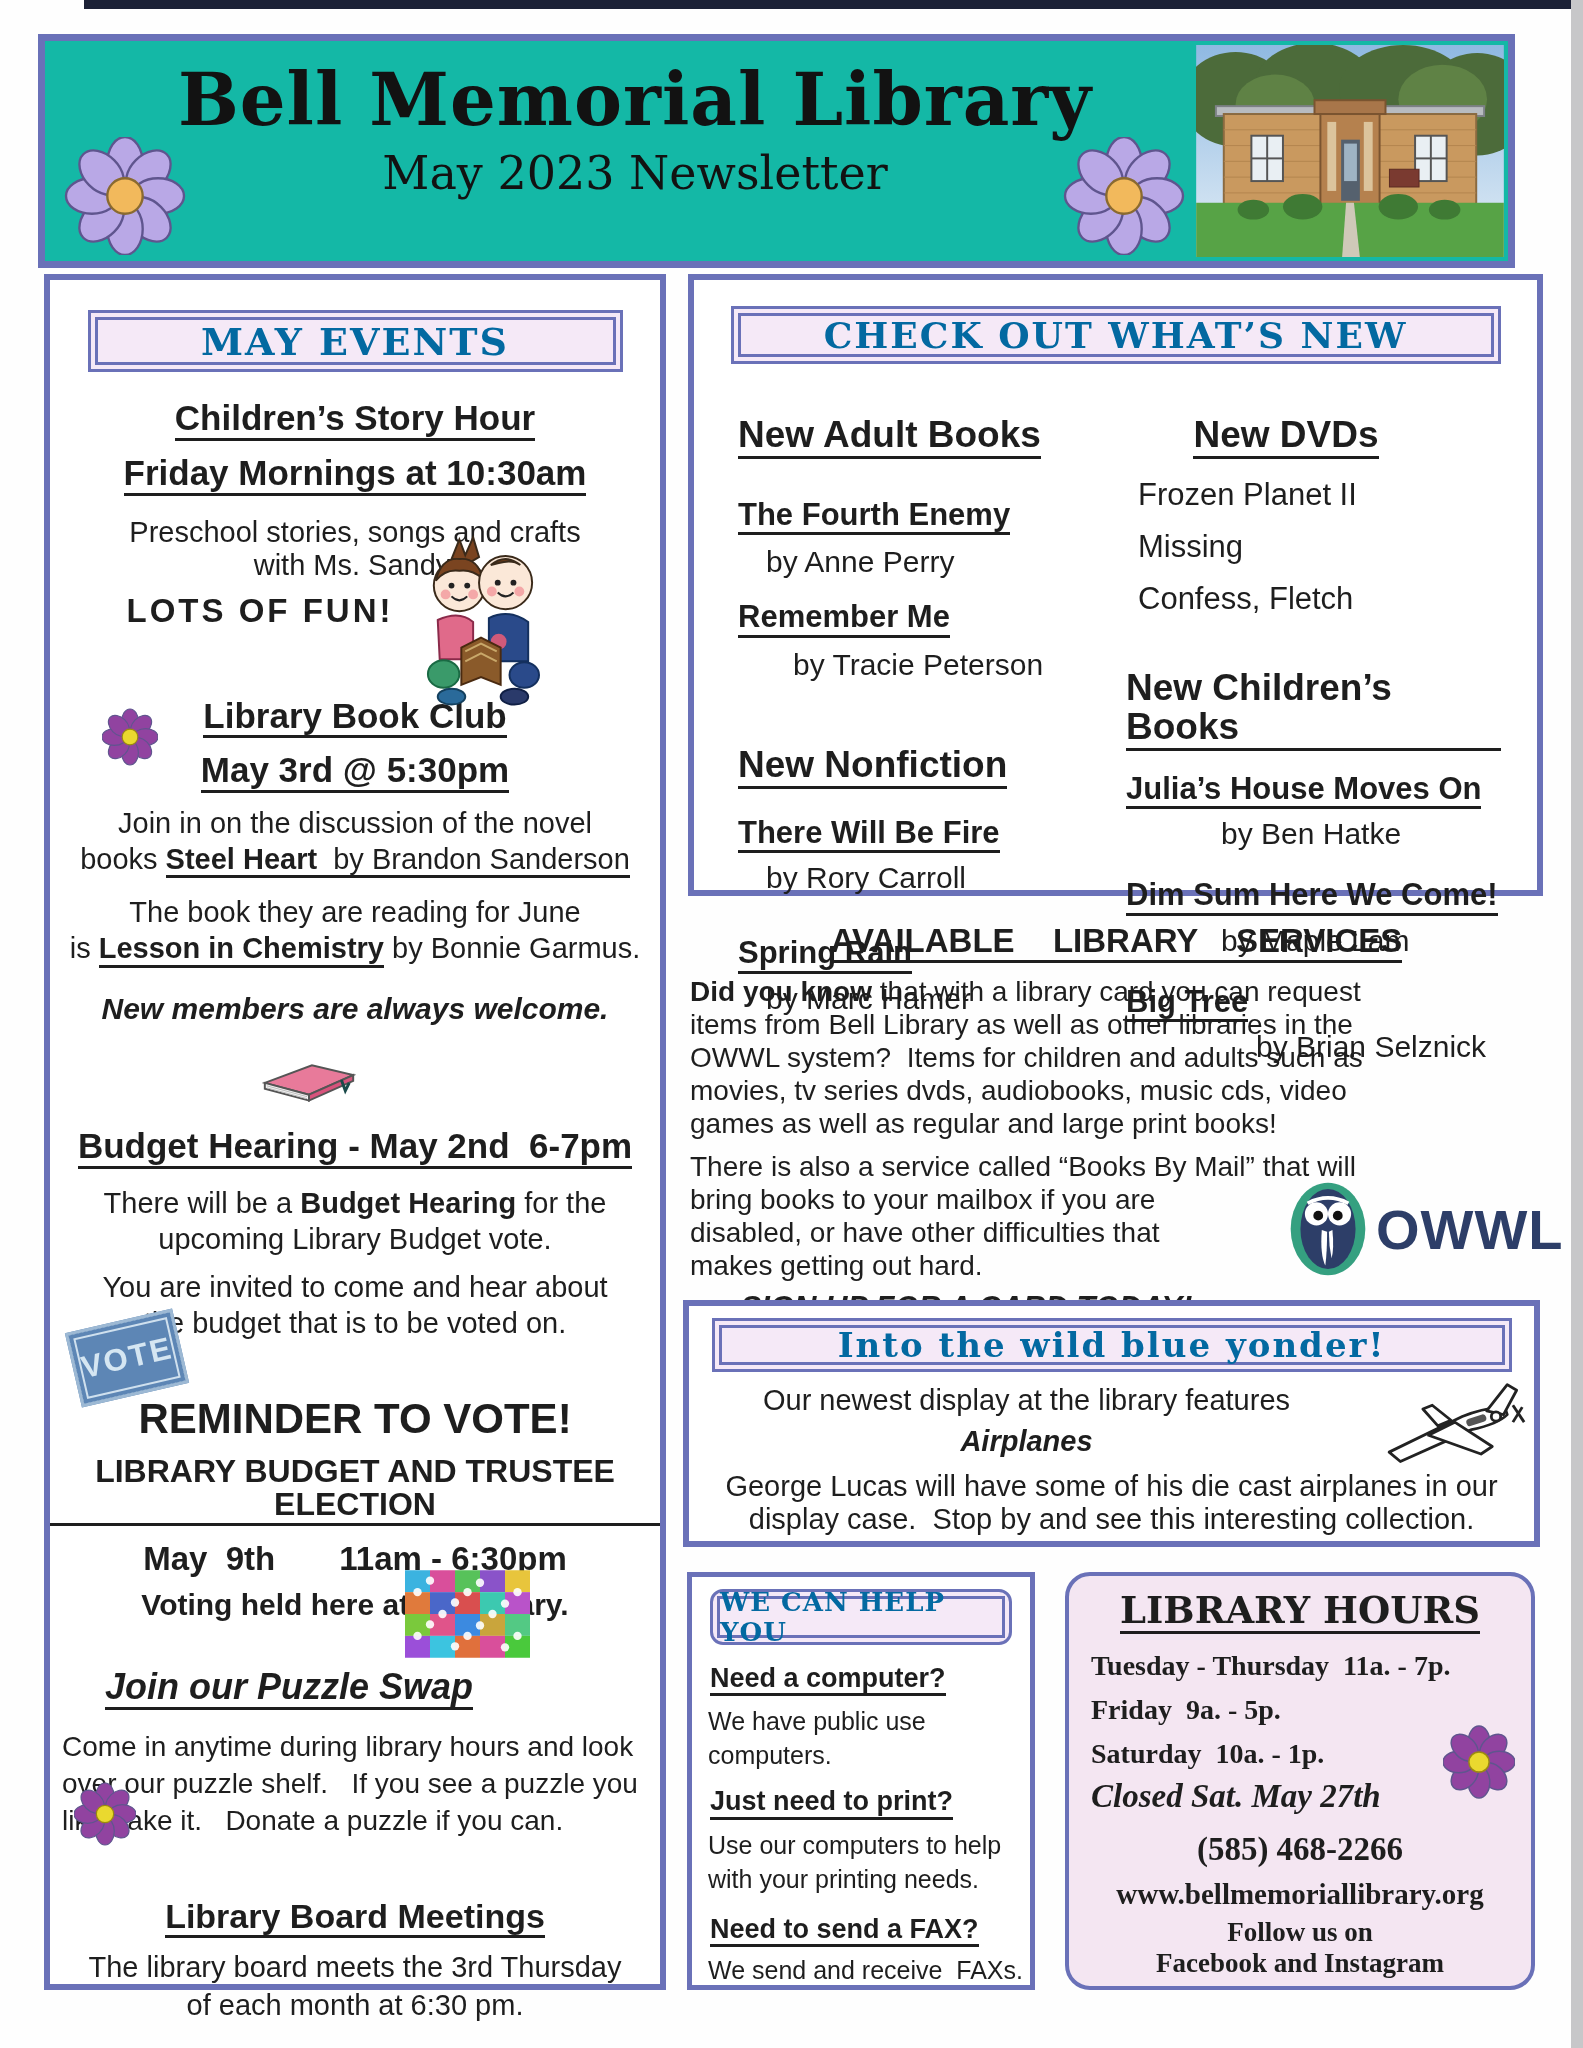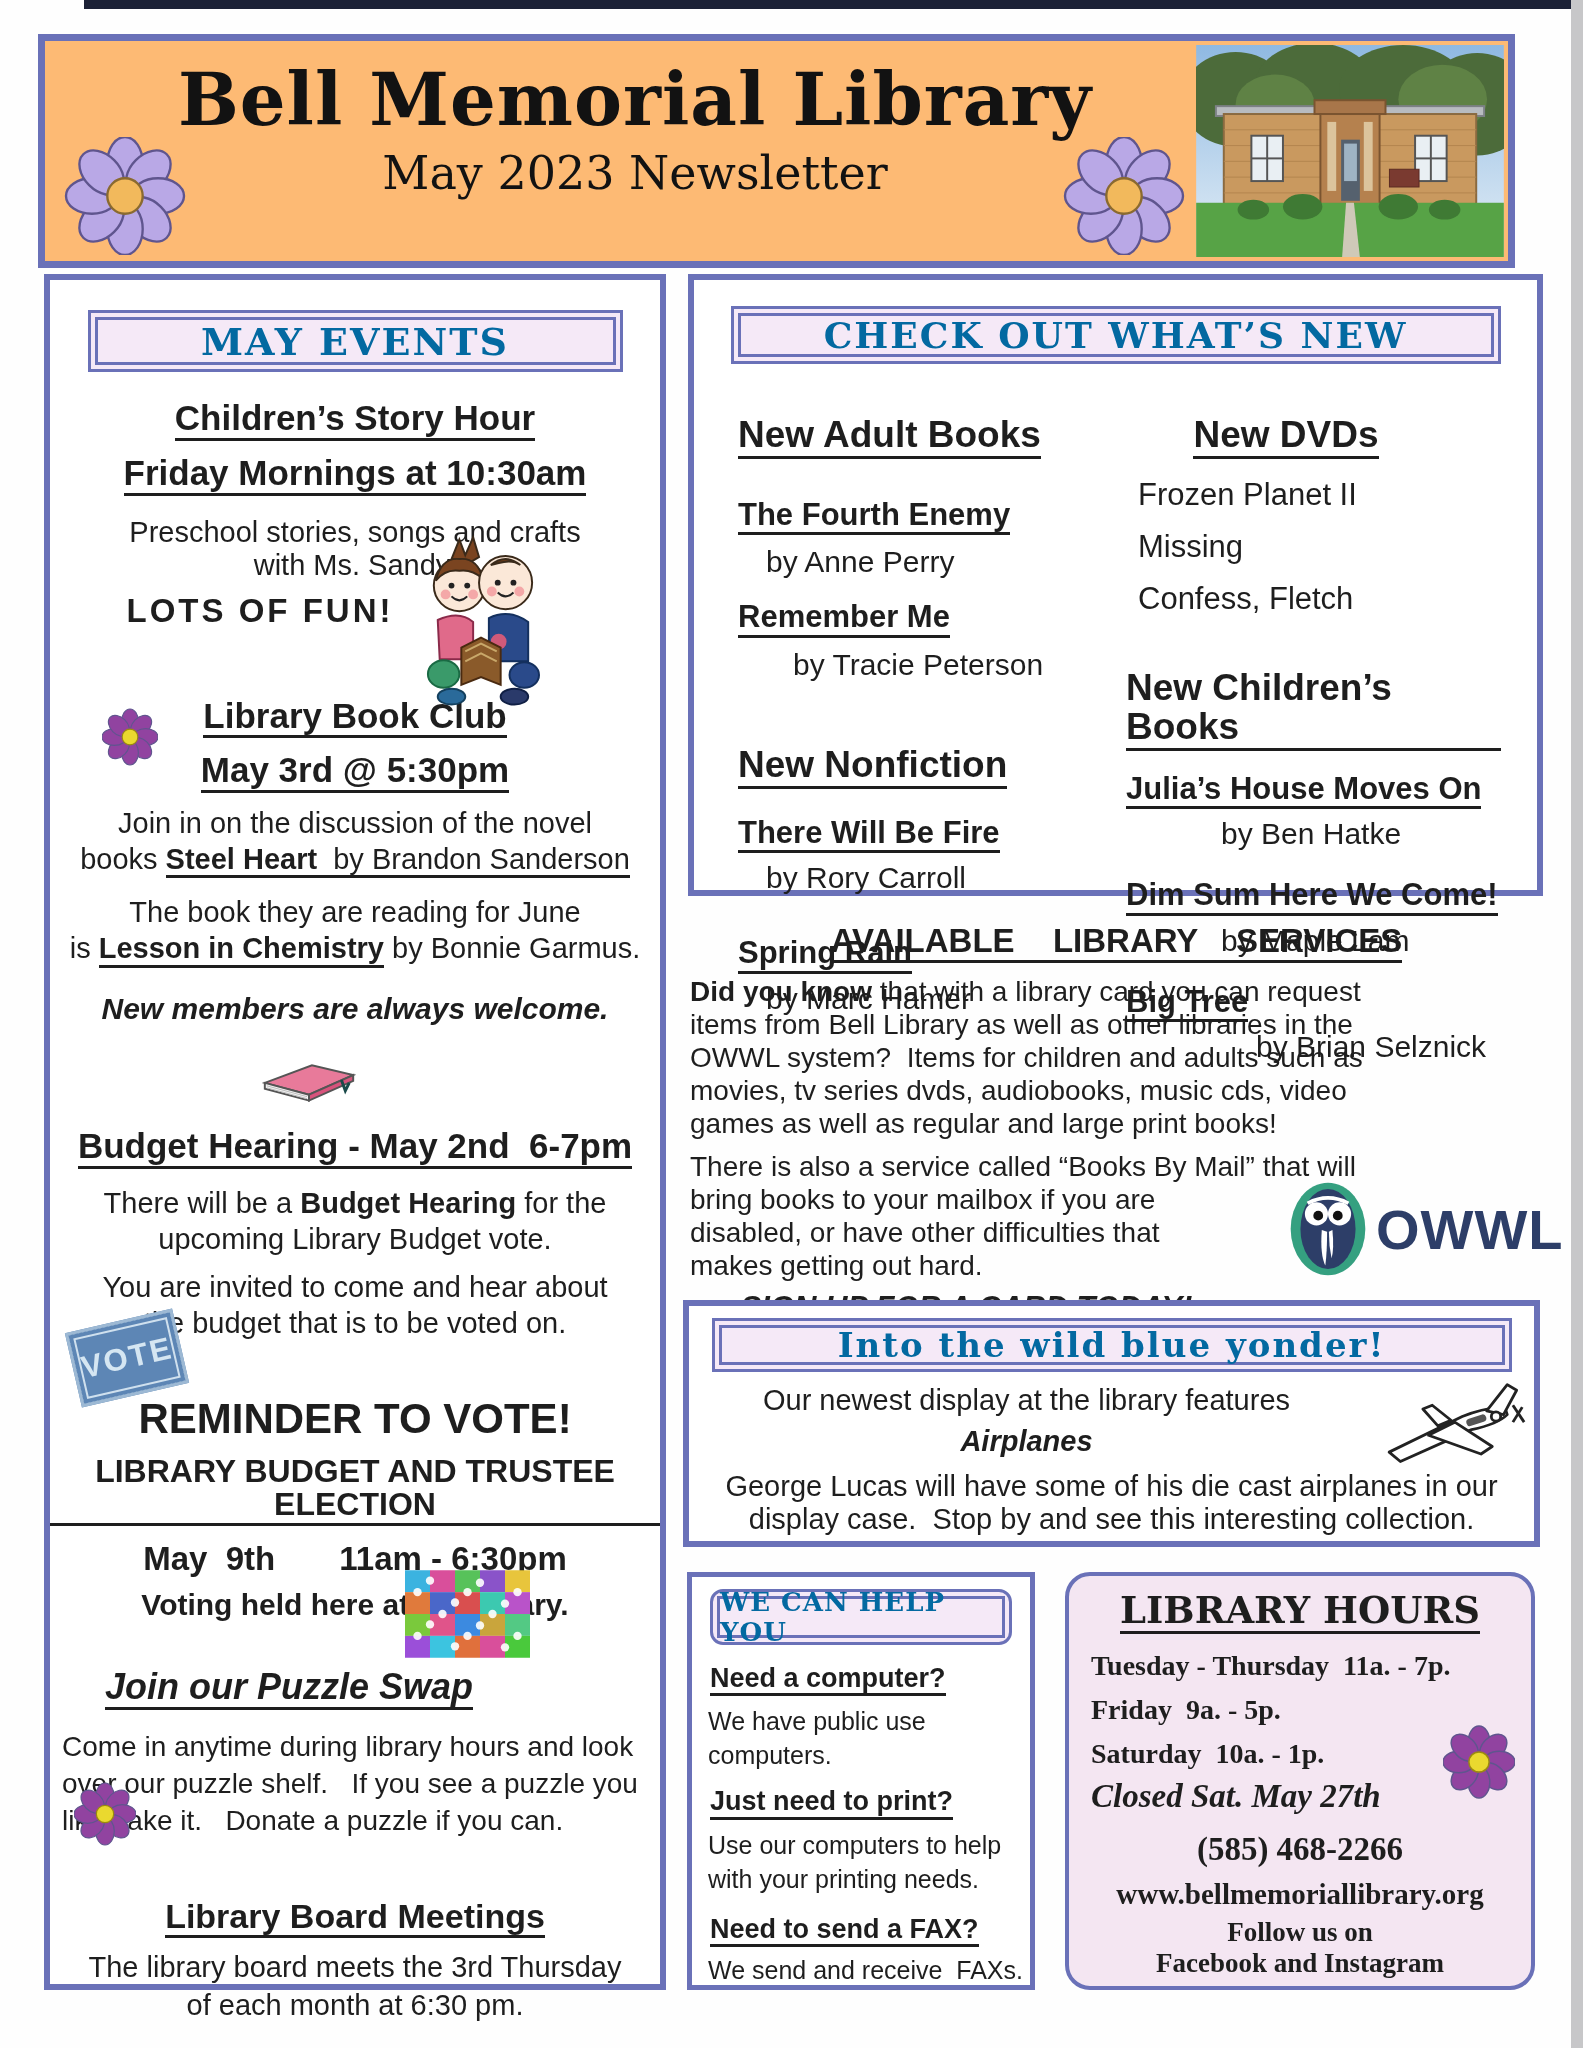--- a/index.html
+++ b/index.html
@@ -20,7 +20,7 @@
   [data-bind]{white-space:pre-wrap;}
   
   .header-box{position:absolute;left:38px;top:34px;width:1477px;height:234px;border:7px solid #6a71b8;
-              background:#fdba74;box-sizing:border-box;}
+              background:#14b8a6;box-sizing:border-box;}
   .header-text{position:absolute;left:60px;top:16px;width:1060px;text-align:center;}
   .h-title{font-family:"DejaVu Serif", serif;font-weight:900;font-size:72px;letter-spacing:1px;color:#121212;}
   .h-sub{font-family:"DejaVu Serif", serif;font-weight:400;font-size:46px;margin-top:4px;color:#121212;}

